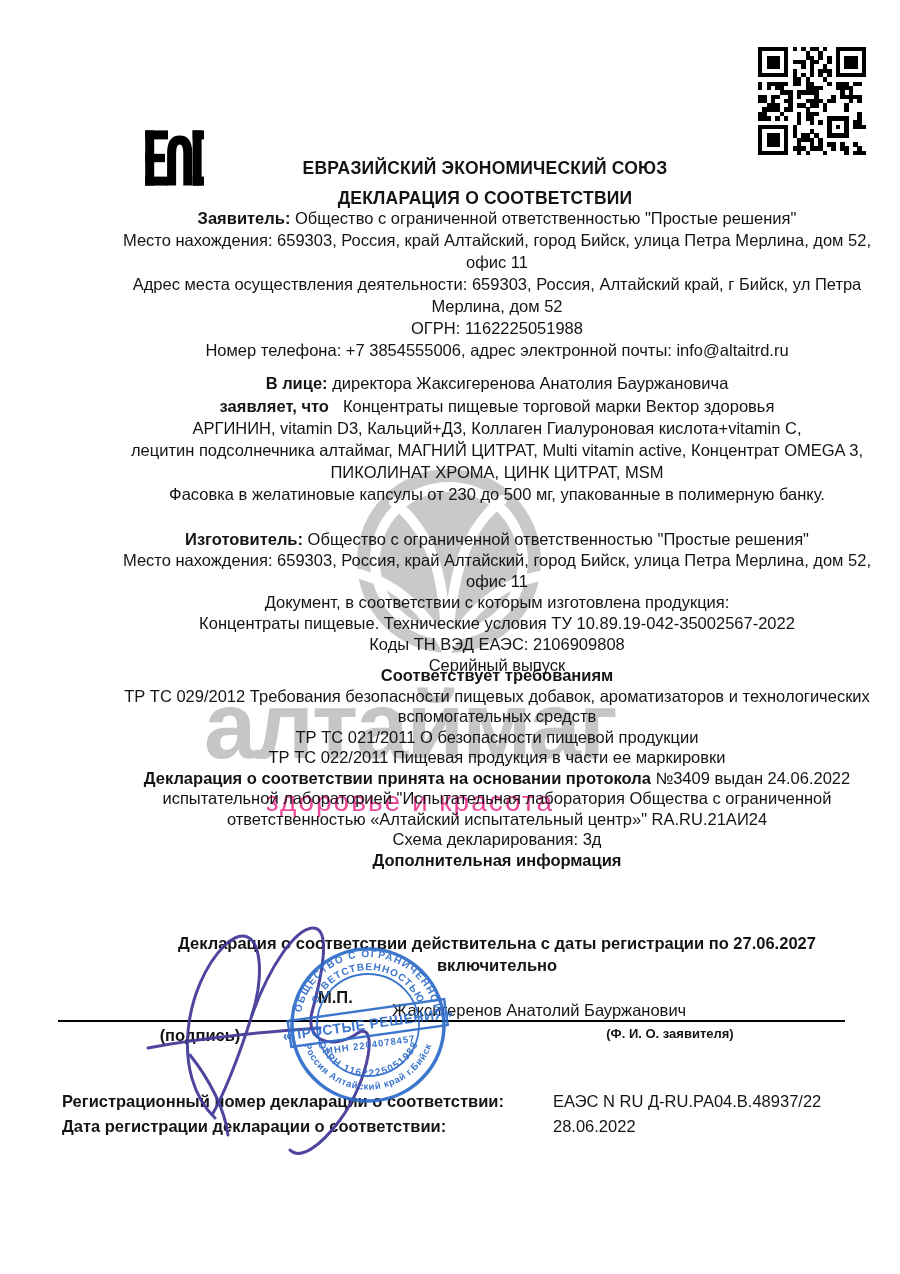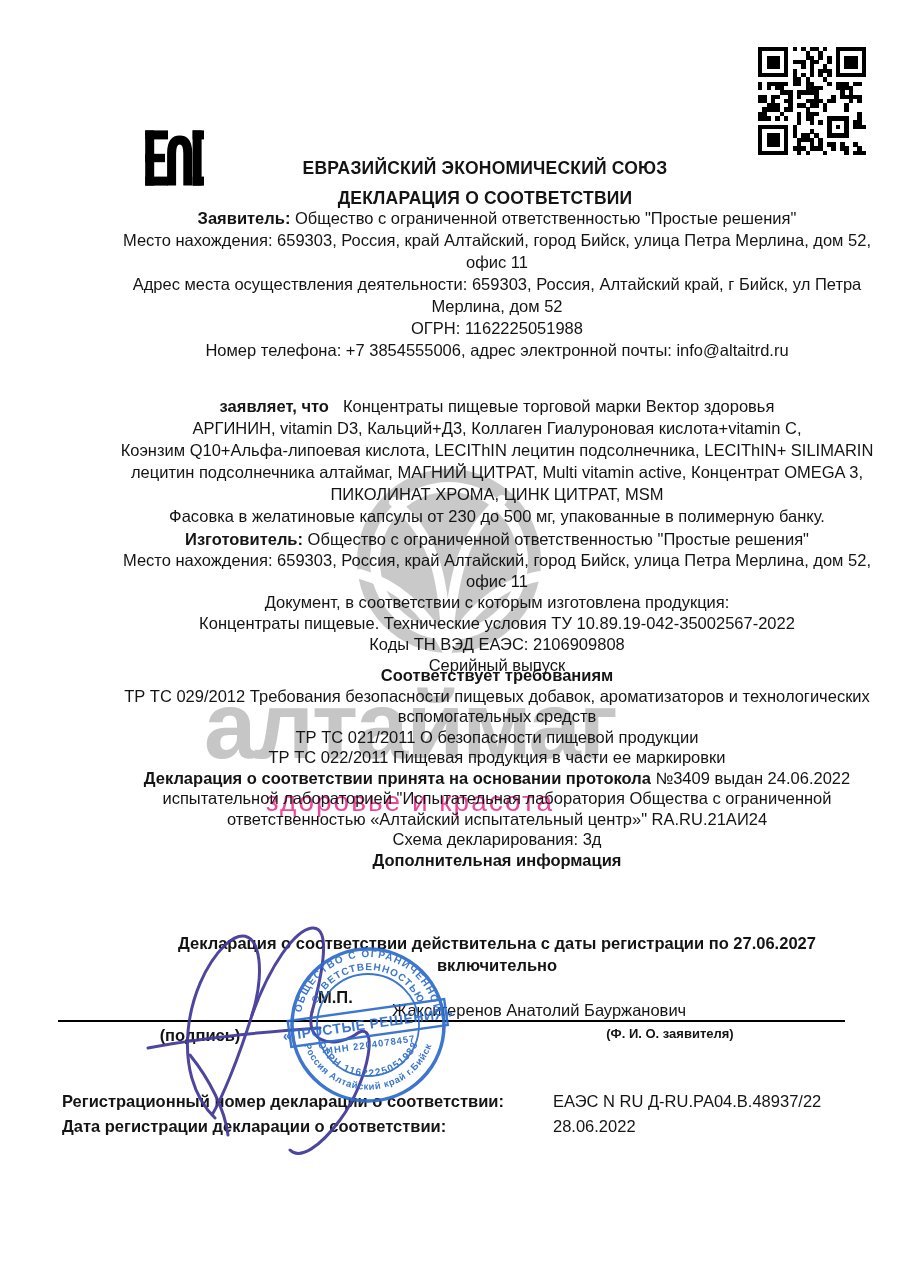--- a/index.html
+++ b/index.html
@@ -385,6 +385,9 @@
     <div class="ln">Номер телефона: +7 3854555006, адрес электронной почты: info@altaitrd.ru</div>
   </div>
 
+  <div class="abs doc b-representative content-layer">
+    <div class="ln"><span class="bold">В лице:</span> <span>директора Жаксигеренова Анатолия Бауржановича</span></div>
+  </div>
 
   <div class="abs doc b-claims content-layer">
     <div class="ln"><span class="bold">заявляет, что</span><span class="gap-after-label"></span><span>Концентраты пищевые торговой марки Вектор здоровья</span></div>

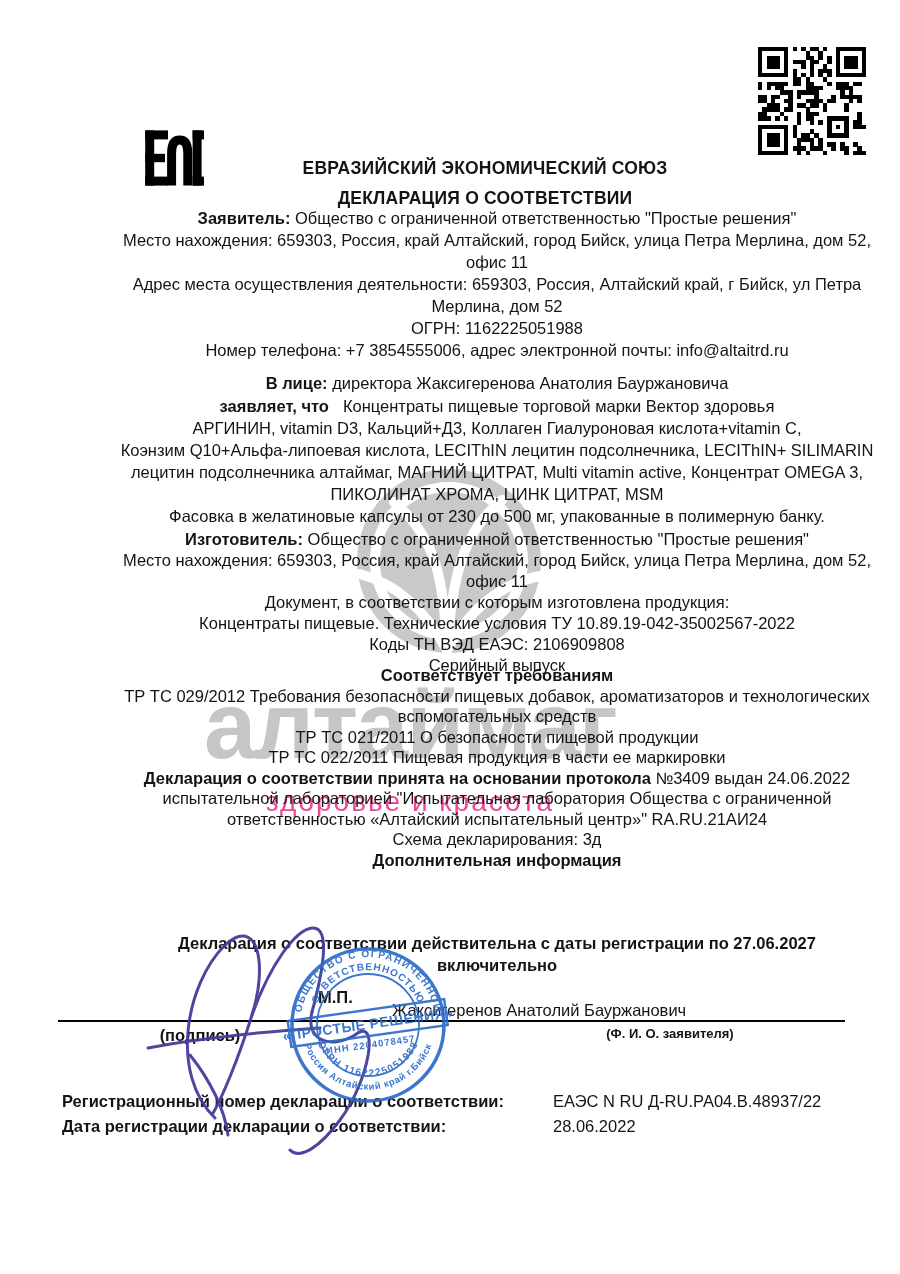--- a/index.html
+++ b/index.html
@@ -392,7 +392,6 @@
   <div class="abs doc b-claims content-layer">
     <div class="ln"><span class="bold">заявляет, что</span><span class="gap-after-label"></span><span>Концентраты пищевые торговой марки Вектор здоровья</span></div>
     <div class="ln">АРГИНИН, vitamin D3, Кальций+Д3, Коллаген Гиалуроновая кислота+vitamin C,</div>
-    <div class="ln">Коэнзим Q10+Альфа-липоевая кислота, LECIThIN лецитин подсолнечника, LECIThIN+ SILIMARIN</div>
     <div class="ln">лецитин подсолнечника алтаймаг, МАГНИЙ ЦИТРАТ, Multi vitamin active, Концентрат OMEGA 3,</div>
     <div class="ln">ПИКОЛИНАТ ХРОМА, ЦИНК ЦИТРАТ, MSM</div>
     <div class="ln">Фасовка в желатиновые капсулы от 230 до 500 мг, упакованные в полимерную банку.</div>

